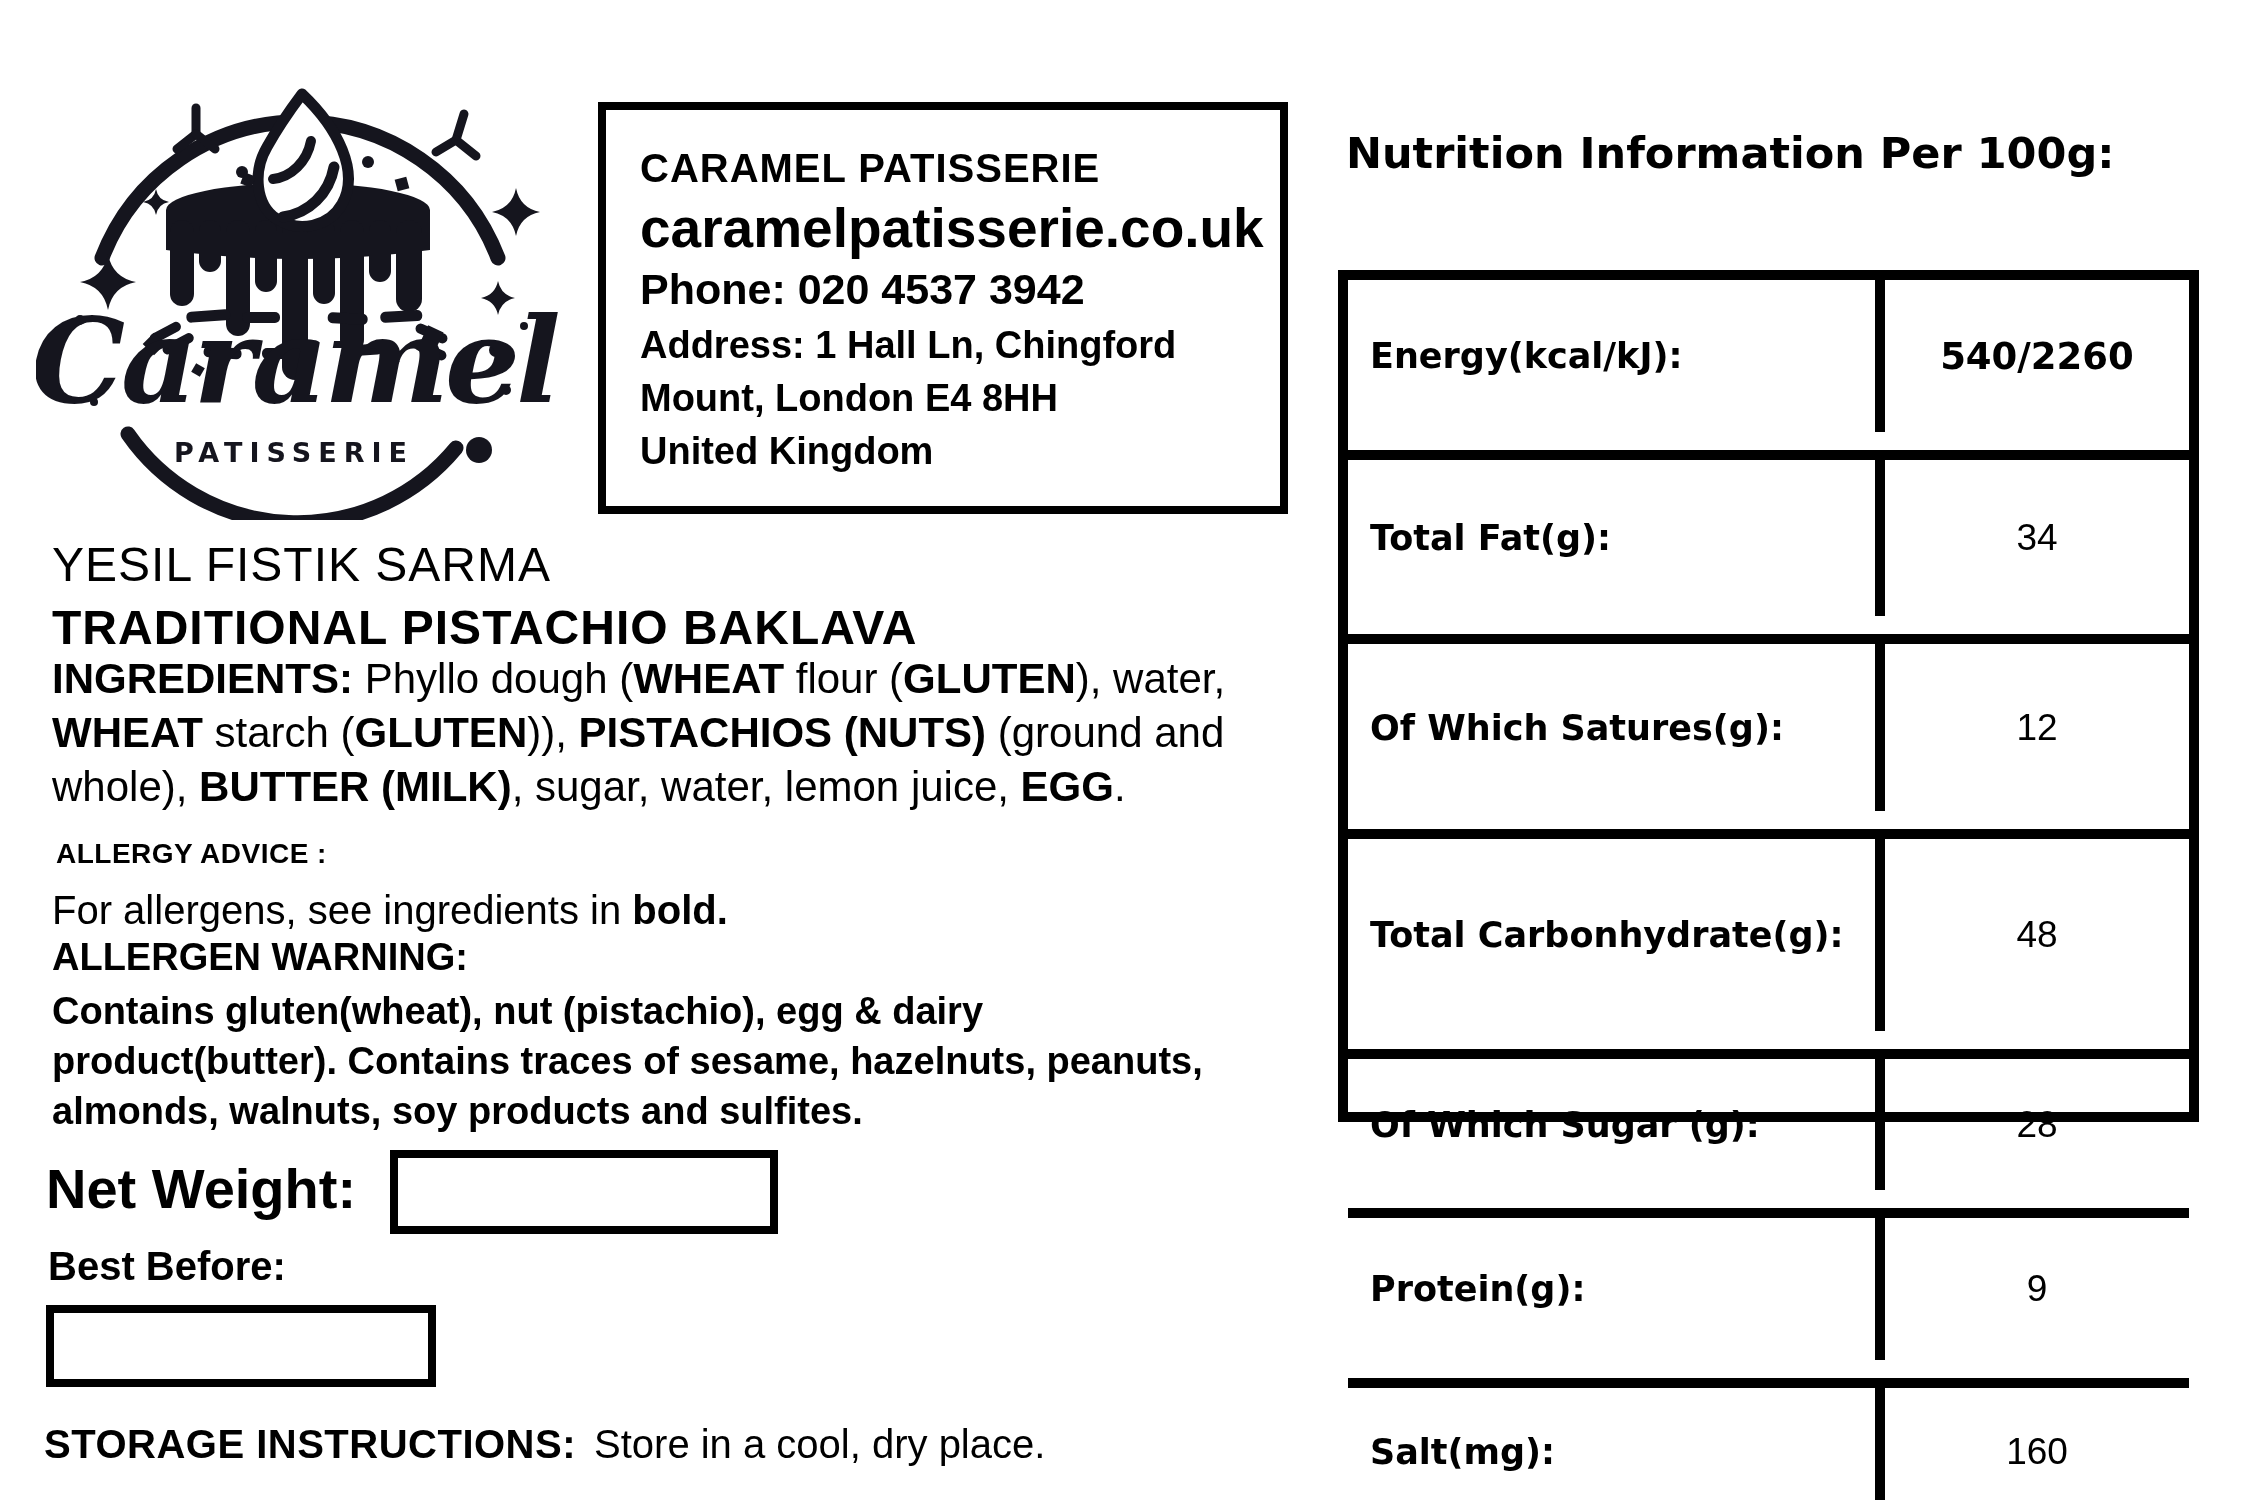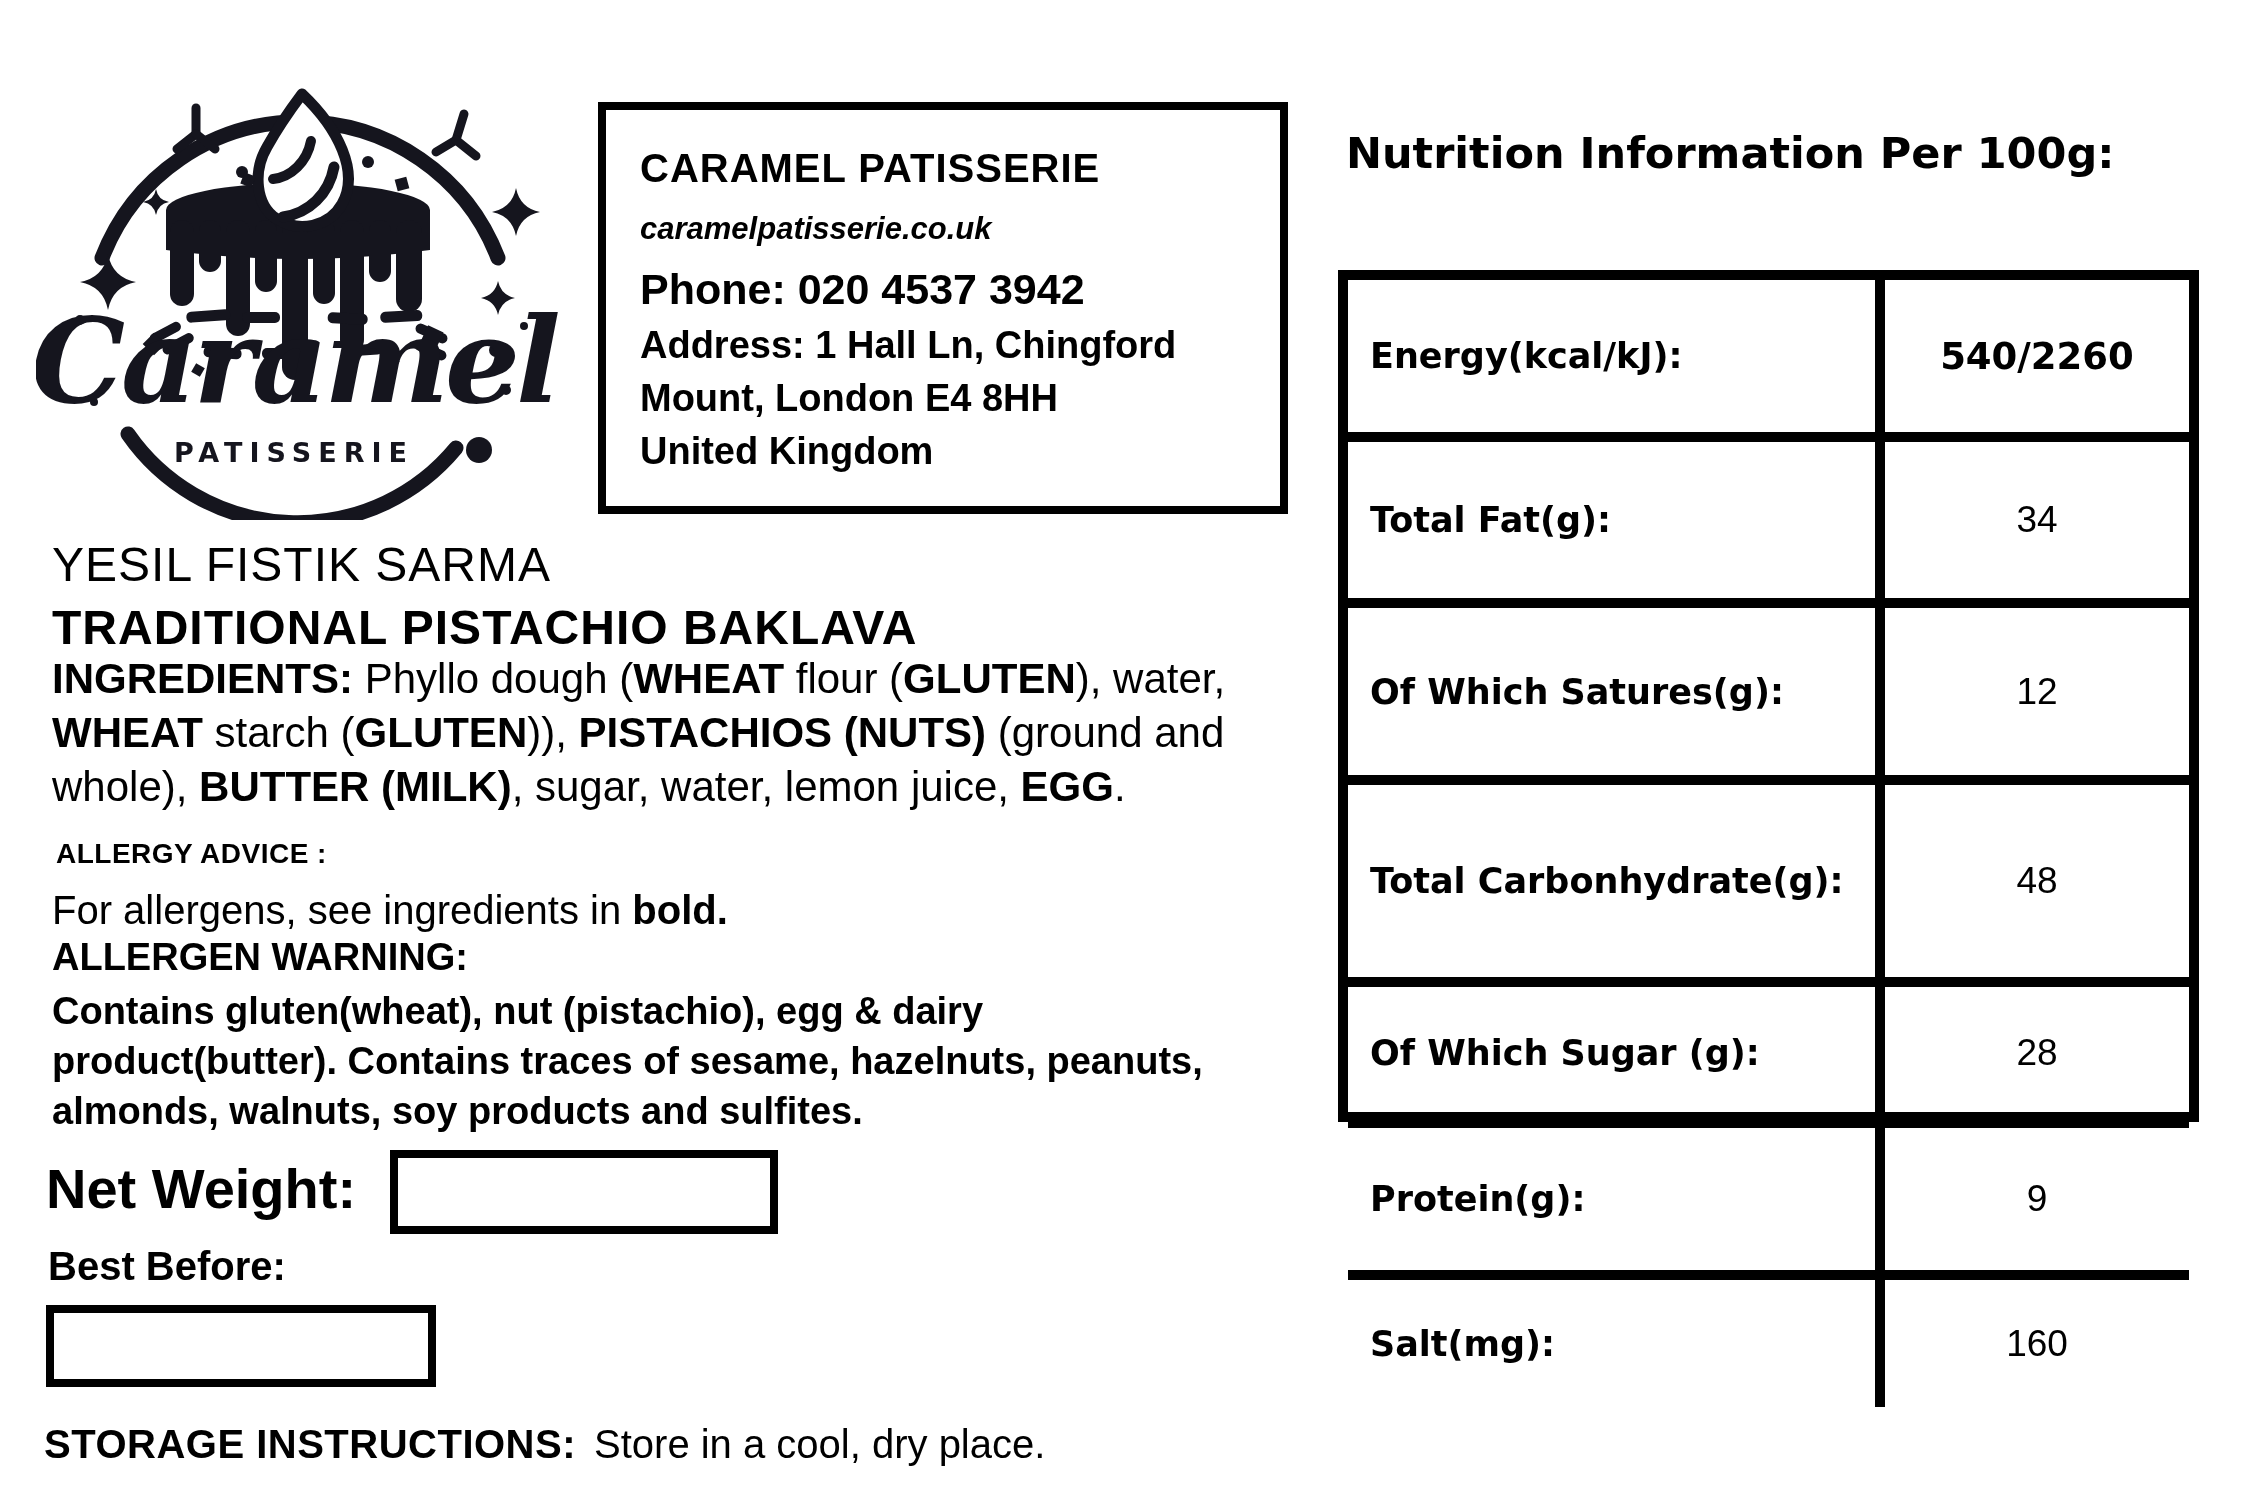--- a/index.html
+++ b/index.html
@@ -16,7 +16,7 @@
                  border:8px solid var(--ink); box-sizing:border-box;
                  padding:28px 16px 8px 34px; font-weight:bold; }
   .c-name  { font-size:40px; line-height:60px; letter-spacing:1px; }
-  .c-web   { font-size:31px; line-height:61px;font-style:italic; }
+  .c-web   { font-size:55px; line-height:61px; }
   .c-phone { font-size:43px; line-height:60px; }
   .c-addr  { font-size:38px; line-height:53px; }
 

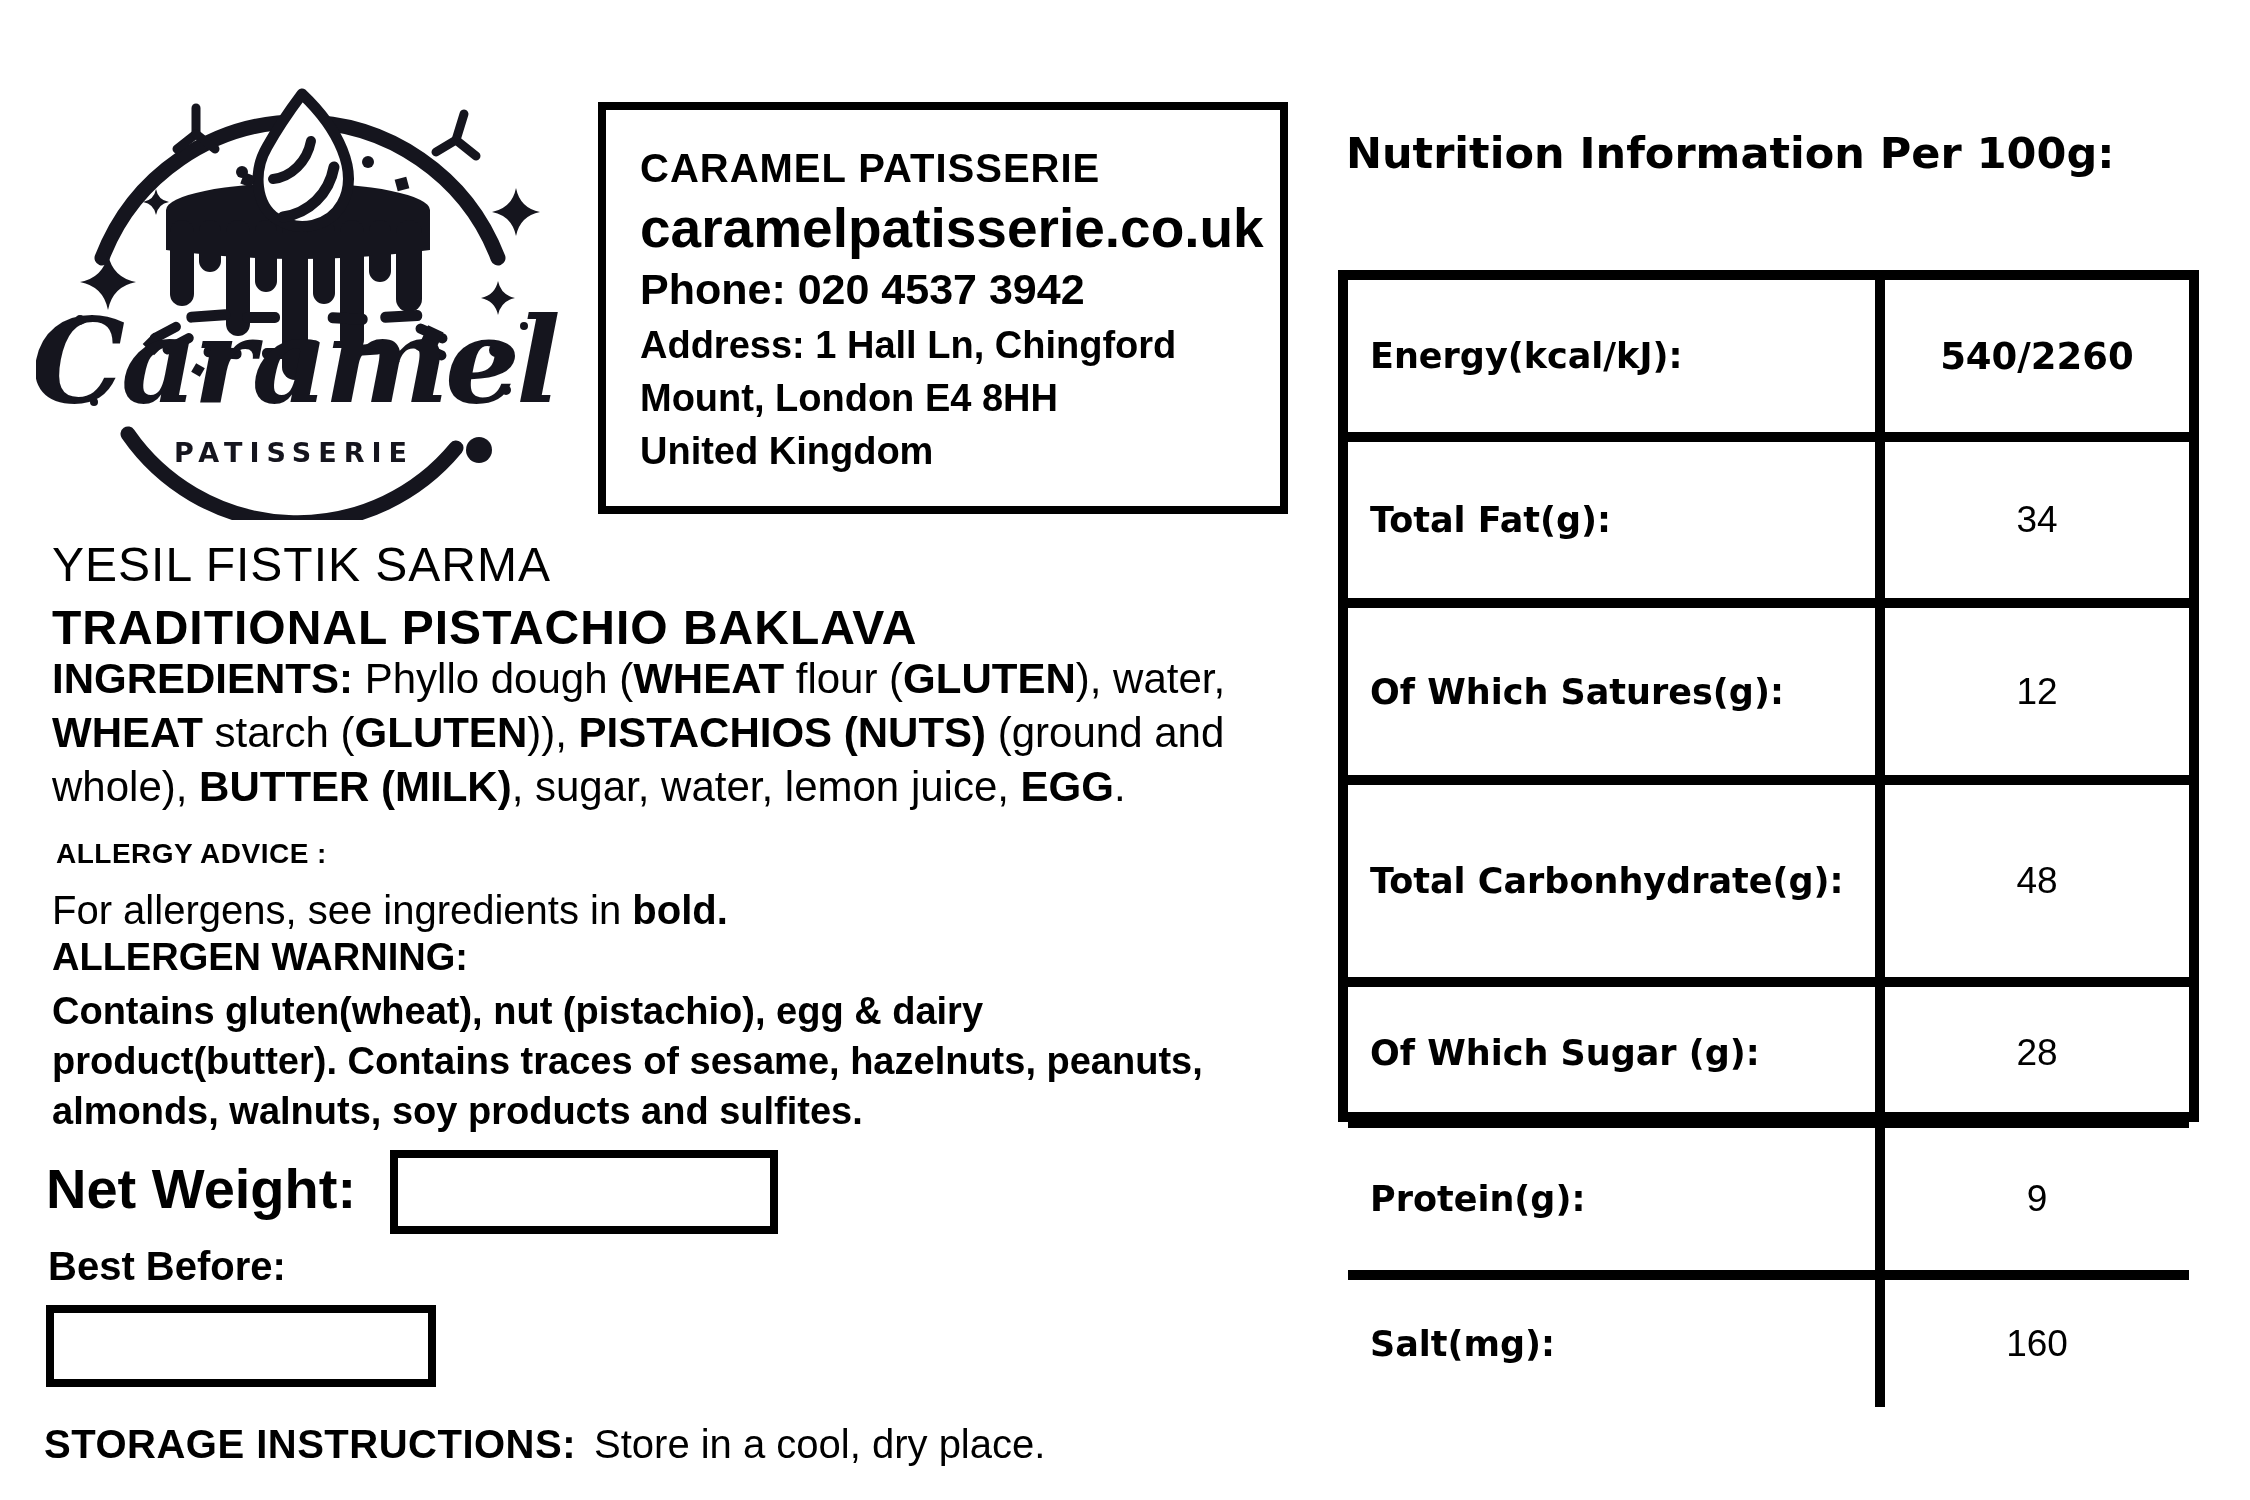--- a/index.html
+++ b/index.html
@@ -49,7 +49,7 @@
                  display:flex; flex-direction:column;
                  font-family:"DejaVu Sans", sans-serif; background:var(--paper); }
   .n-row { display:flex; flex:0 0 auto; }
-  .n-row + .n-row { border-top:10px solid var(--ink); }
+  .n-row + .n-row { border-top:10px solid var(--ink);margin-top:18px; }
   .n-row:nth-child(1){ height:152px; }
   .n-row:nth-child(2){ height:156px; }
   .n-row:nth-child(3){ height:167px; }

